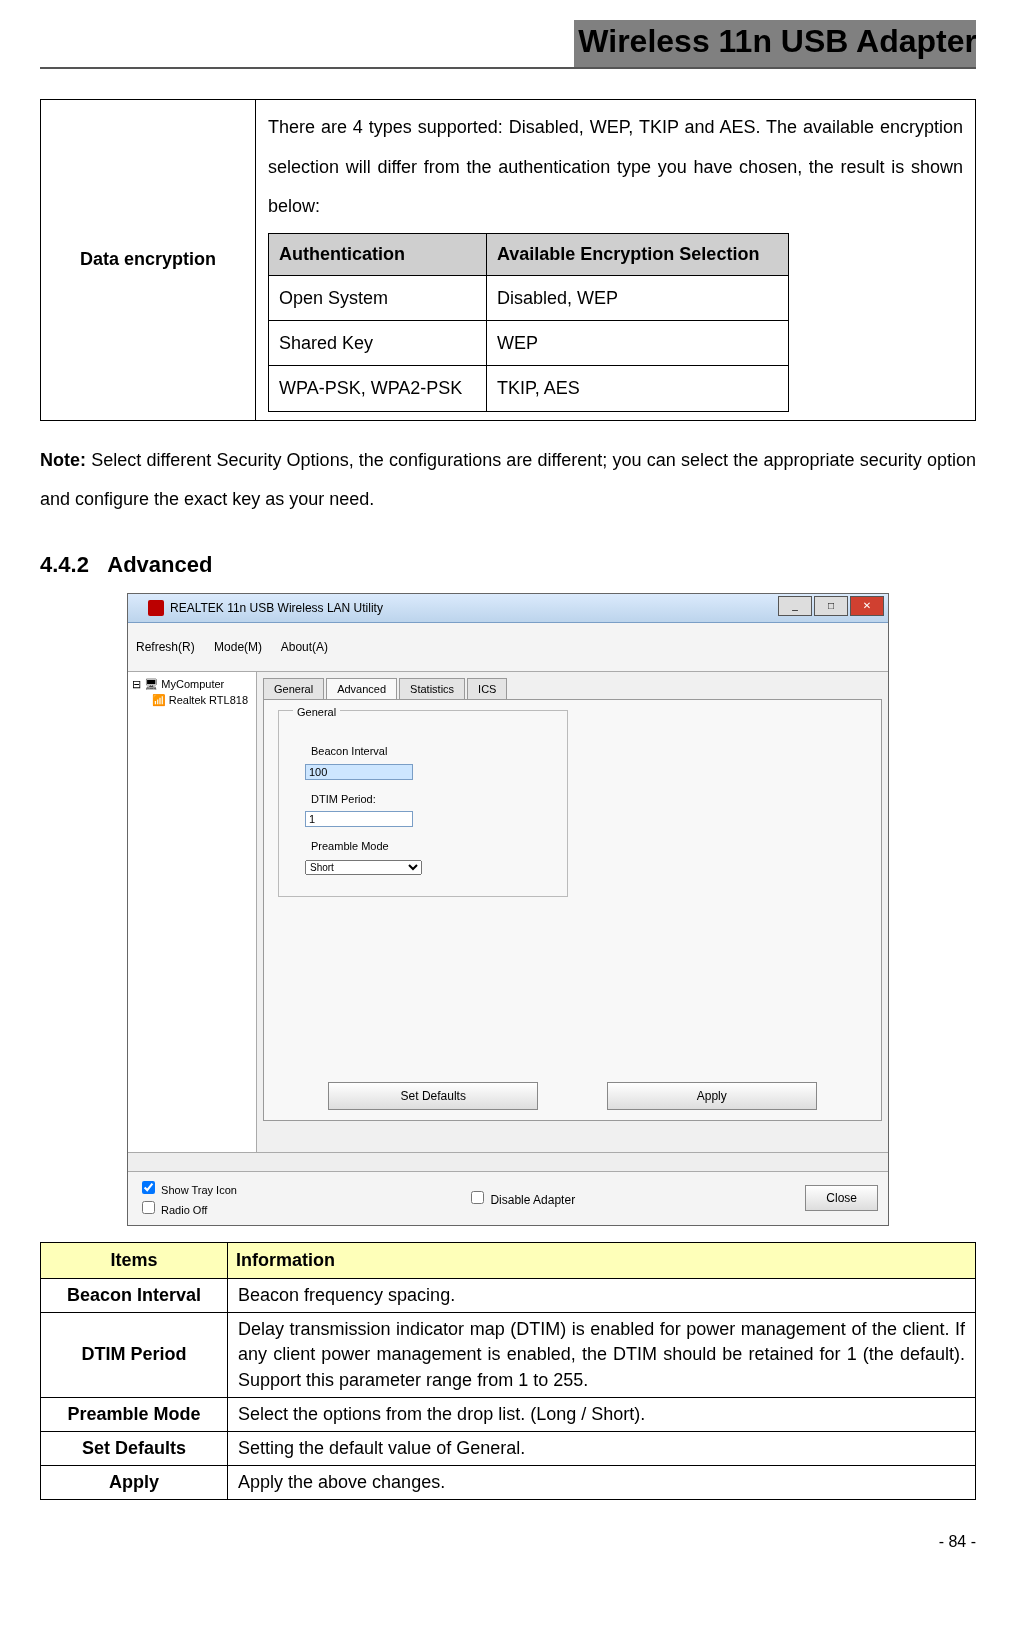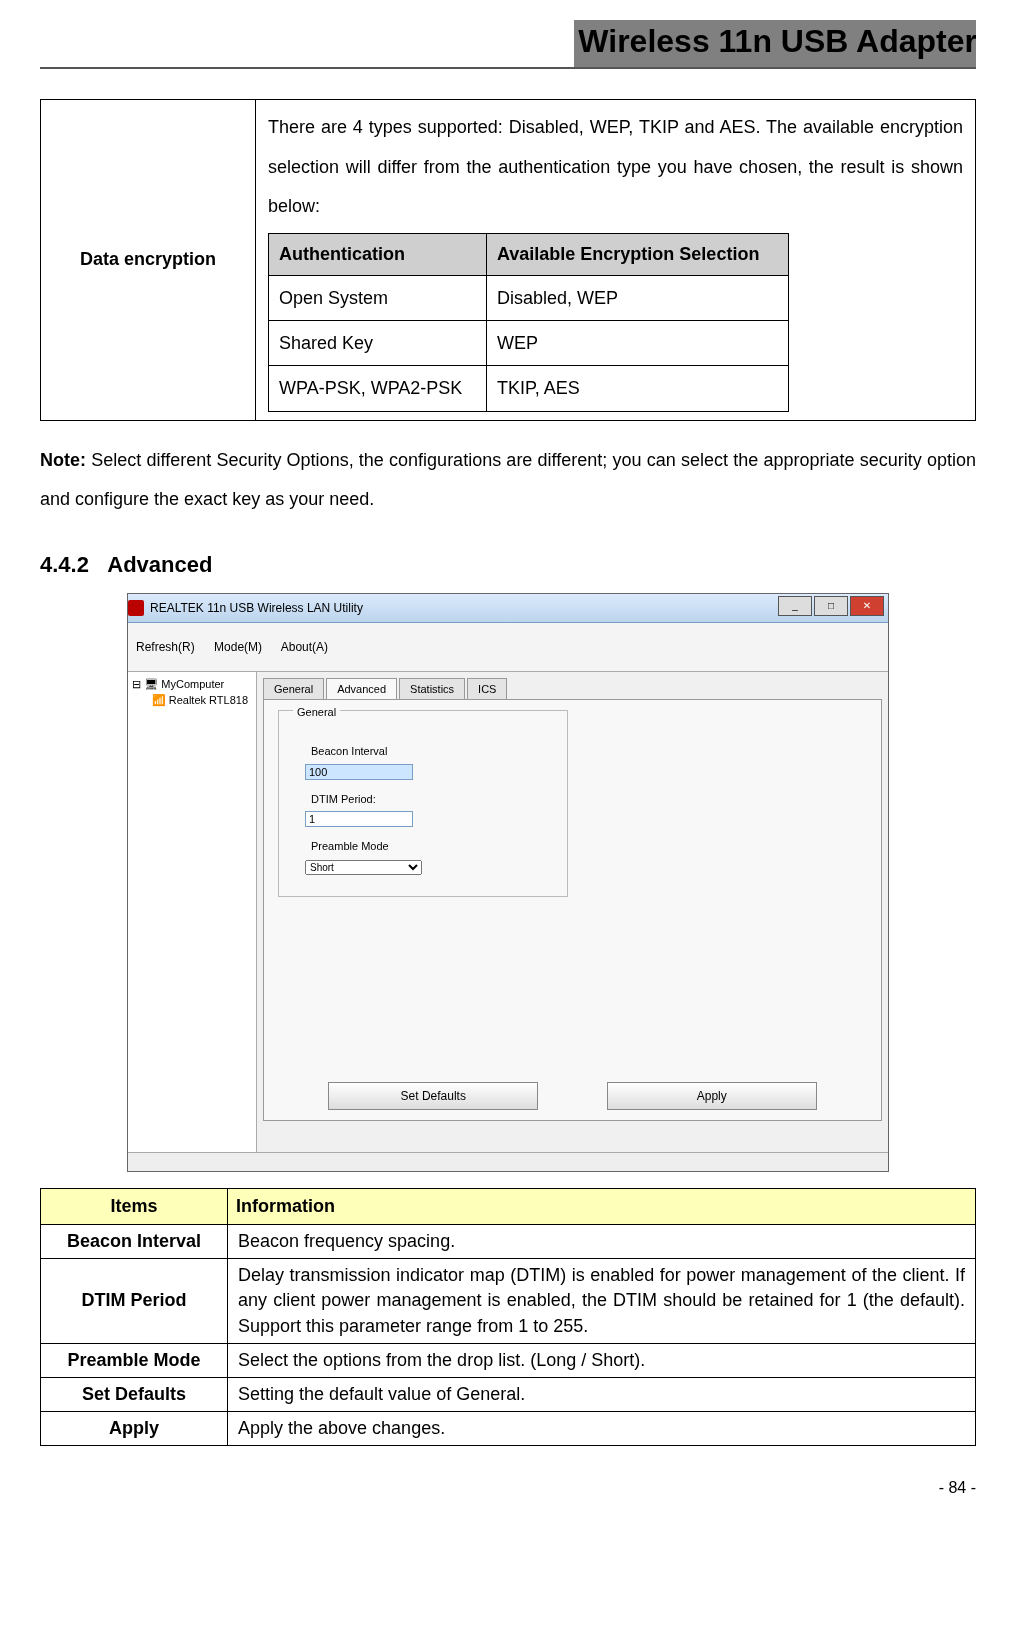--- a/index.html
+++ b/index.html
@@ -94,7 +94,7 @@
     height: 28px;
     display:flex;
     align-items:center;
-    padding: 0 0;
+    padding: 0 20px;
     position:relative;
   }
   .titlebar .icon {

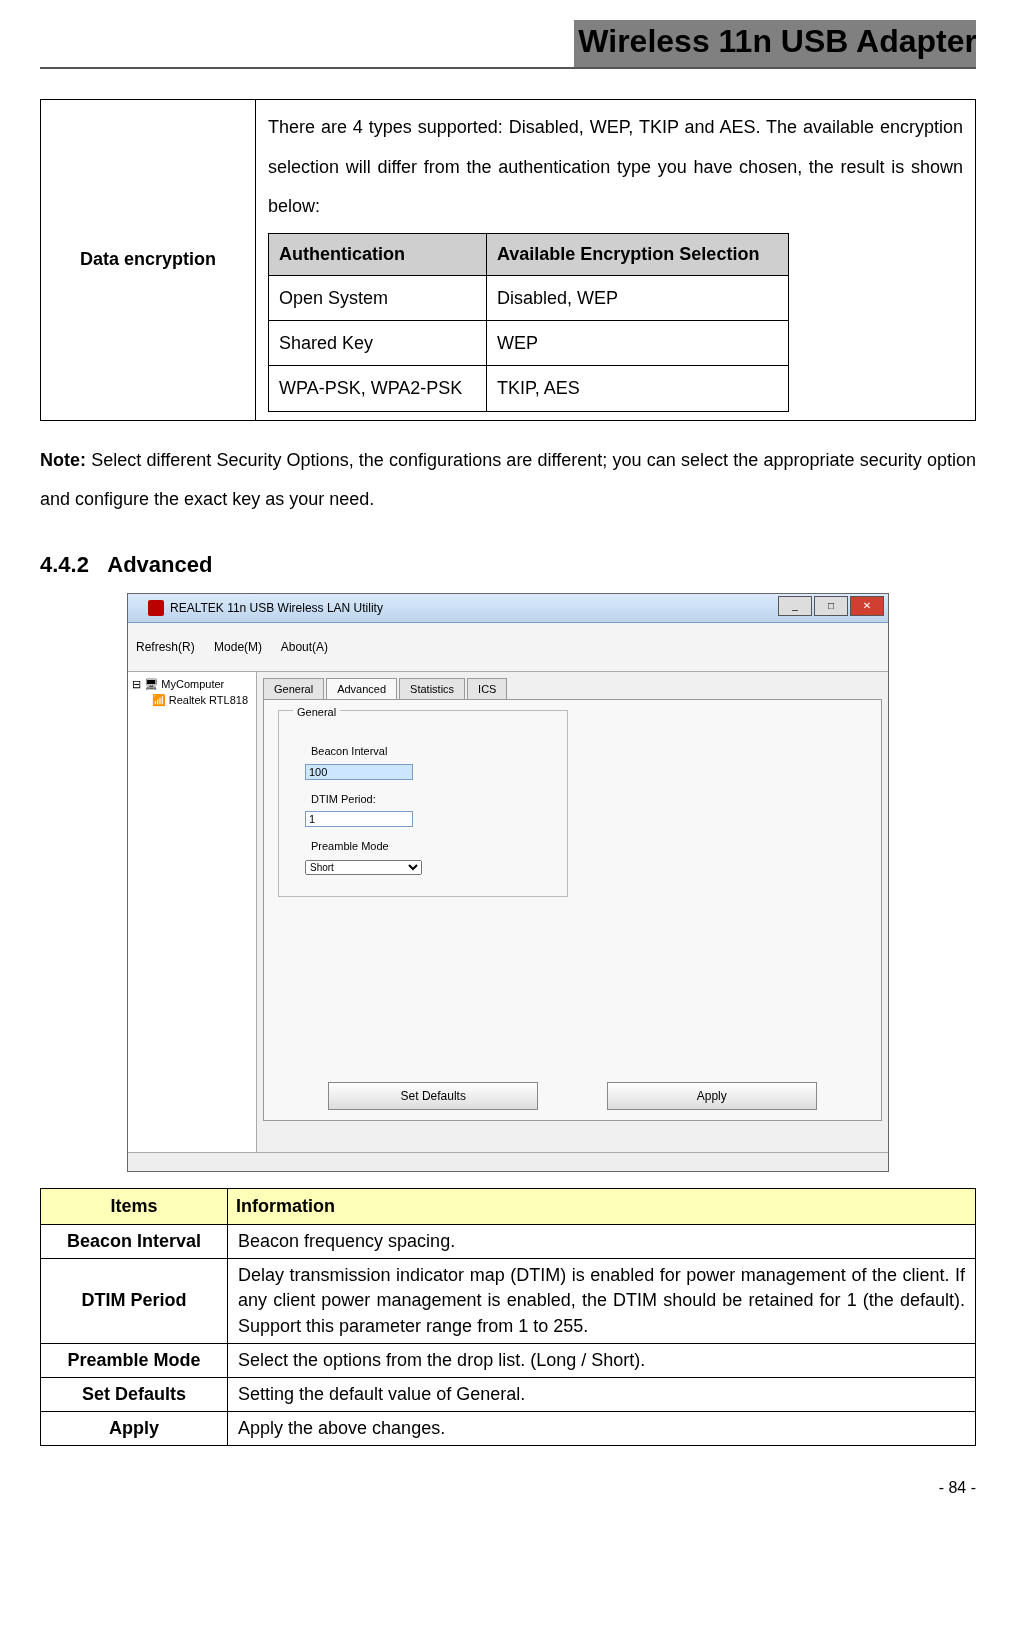--- a/index.html
+++ b/index.html
@@ -250,6 +250,16 @@
       </div>
     </div>
     <div class="bottomscroll"></div>
+    <div class="bottombar">
+      <div class="checks">
+        <label><input type="checkbox" checked="" style=""> <span>Show Tray Icon</span></label>
+        <label><input type="checkbox" style=""> <span>Radio Off</span></label>
+      </div>
+      <div>
+        <label><input type="checkbox" style=""> <span>Disable Adapter</span></label>
+      </div>
+      <div class="closebtn">Close</div>
+    </div>
   </div>
 </div>
 

